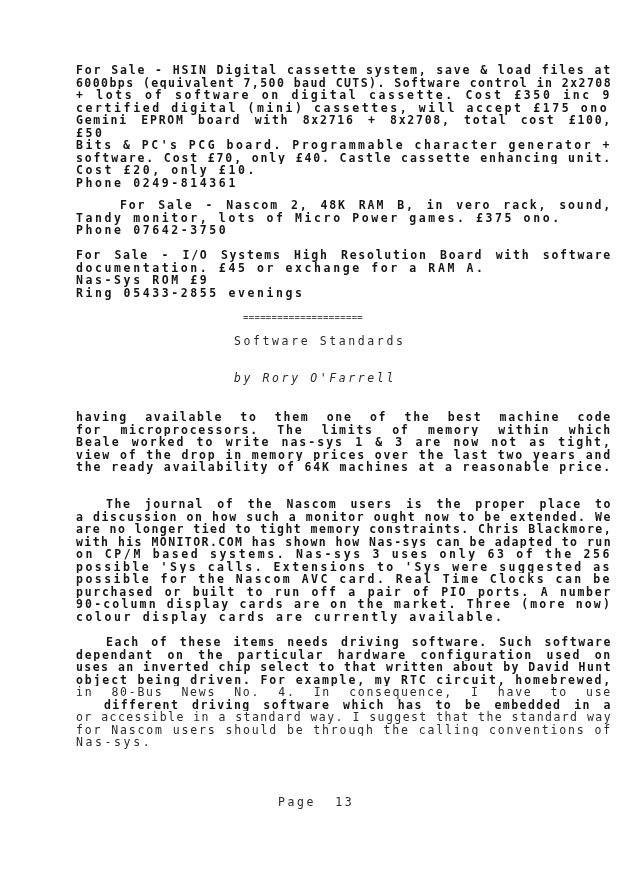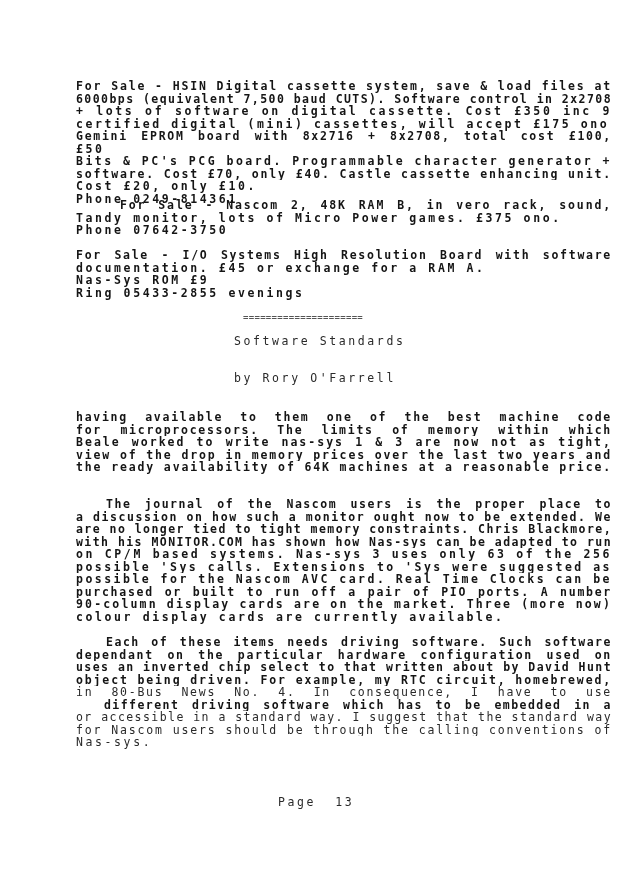--- a/index.html
+++ b/index.html
@@ -31,7 +31,7 @@
 </head>
 <body>
 
-<div class="block" style="top:80px;">
+<div class="block" style="top:64px;">
   <span class="line j" style="white-space: normal; letter-spacing: 1.8623px;">For Sale - HSIN Digital cassette system, save &amp; load files at</span>
   <span class="line j" style="white-space: normal; letter-spacing: 1.44375px;">6000bps (equivalent 7,500 baud CUTS). Software control in 2x2708</span>
   <span class="line j" style="white-space: normal;">+ lots of software on digital cassette. Cost £350 inc 9</span>

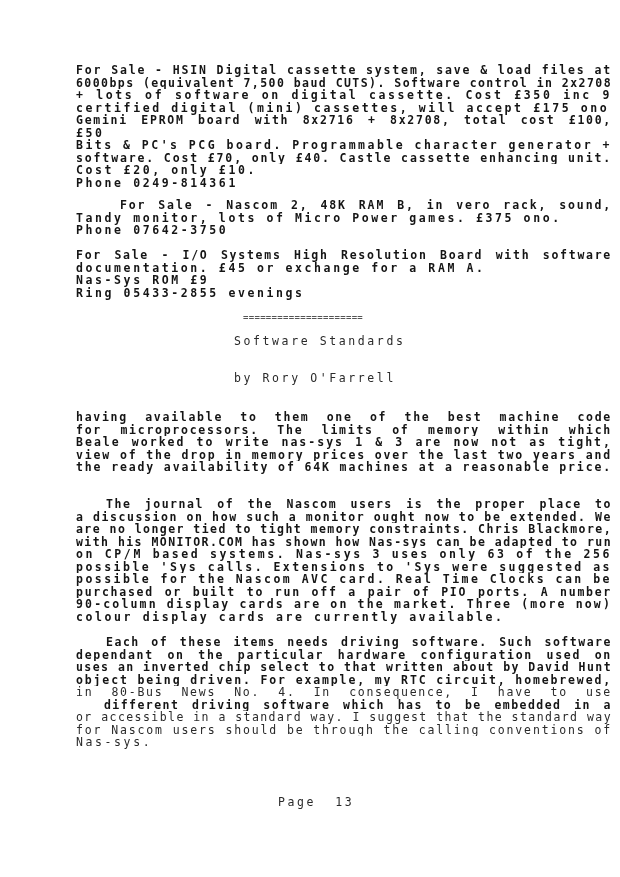--- a/index.html
+++ b/index.html
@@ -24,7 +24,7 @@
     white-space: nowrap; overflow: hidden;
   }
   .title { top: 335px; }
-  .byline { top: 372px; }
+  .byline { top: 372px; font-style: italic; }
   .page { position: absolute; left: 278px; top: 796px; }
   .light { font-weight: normal; color: #2a2a2a; }
 </style>

